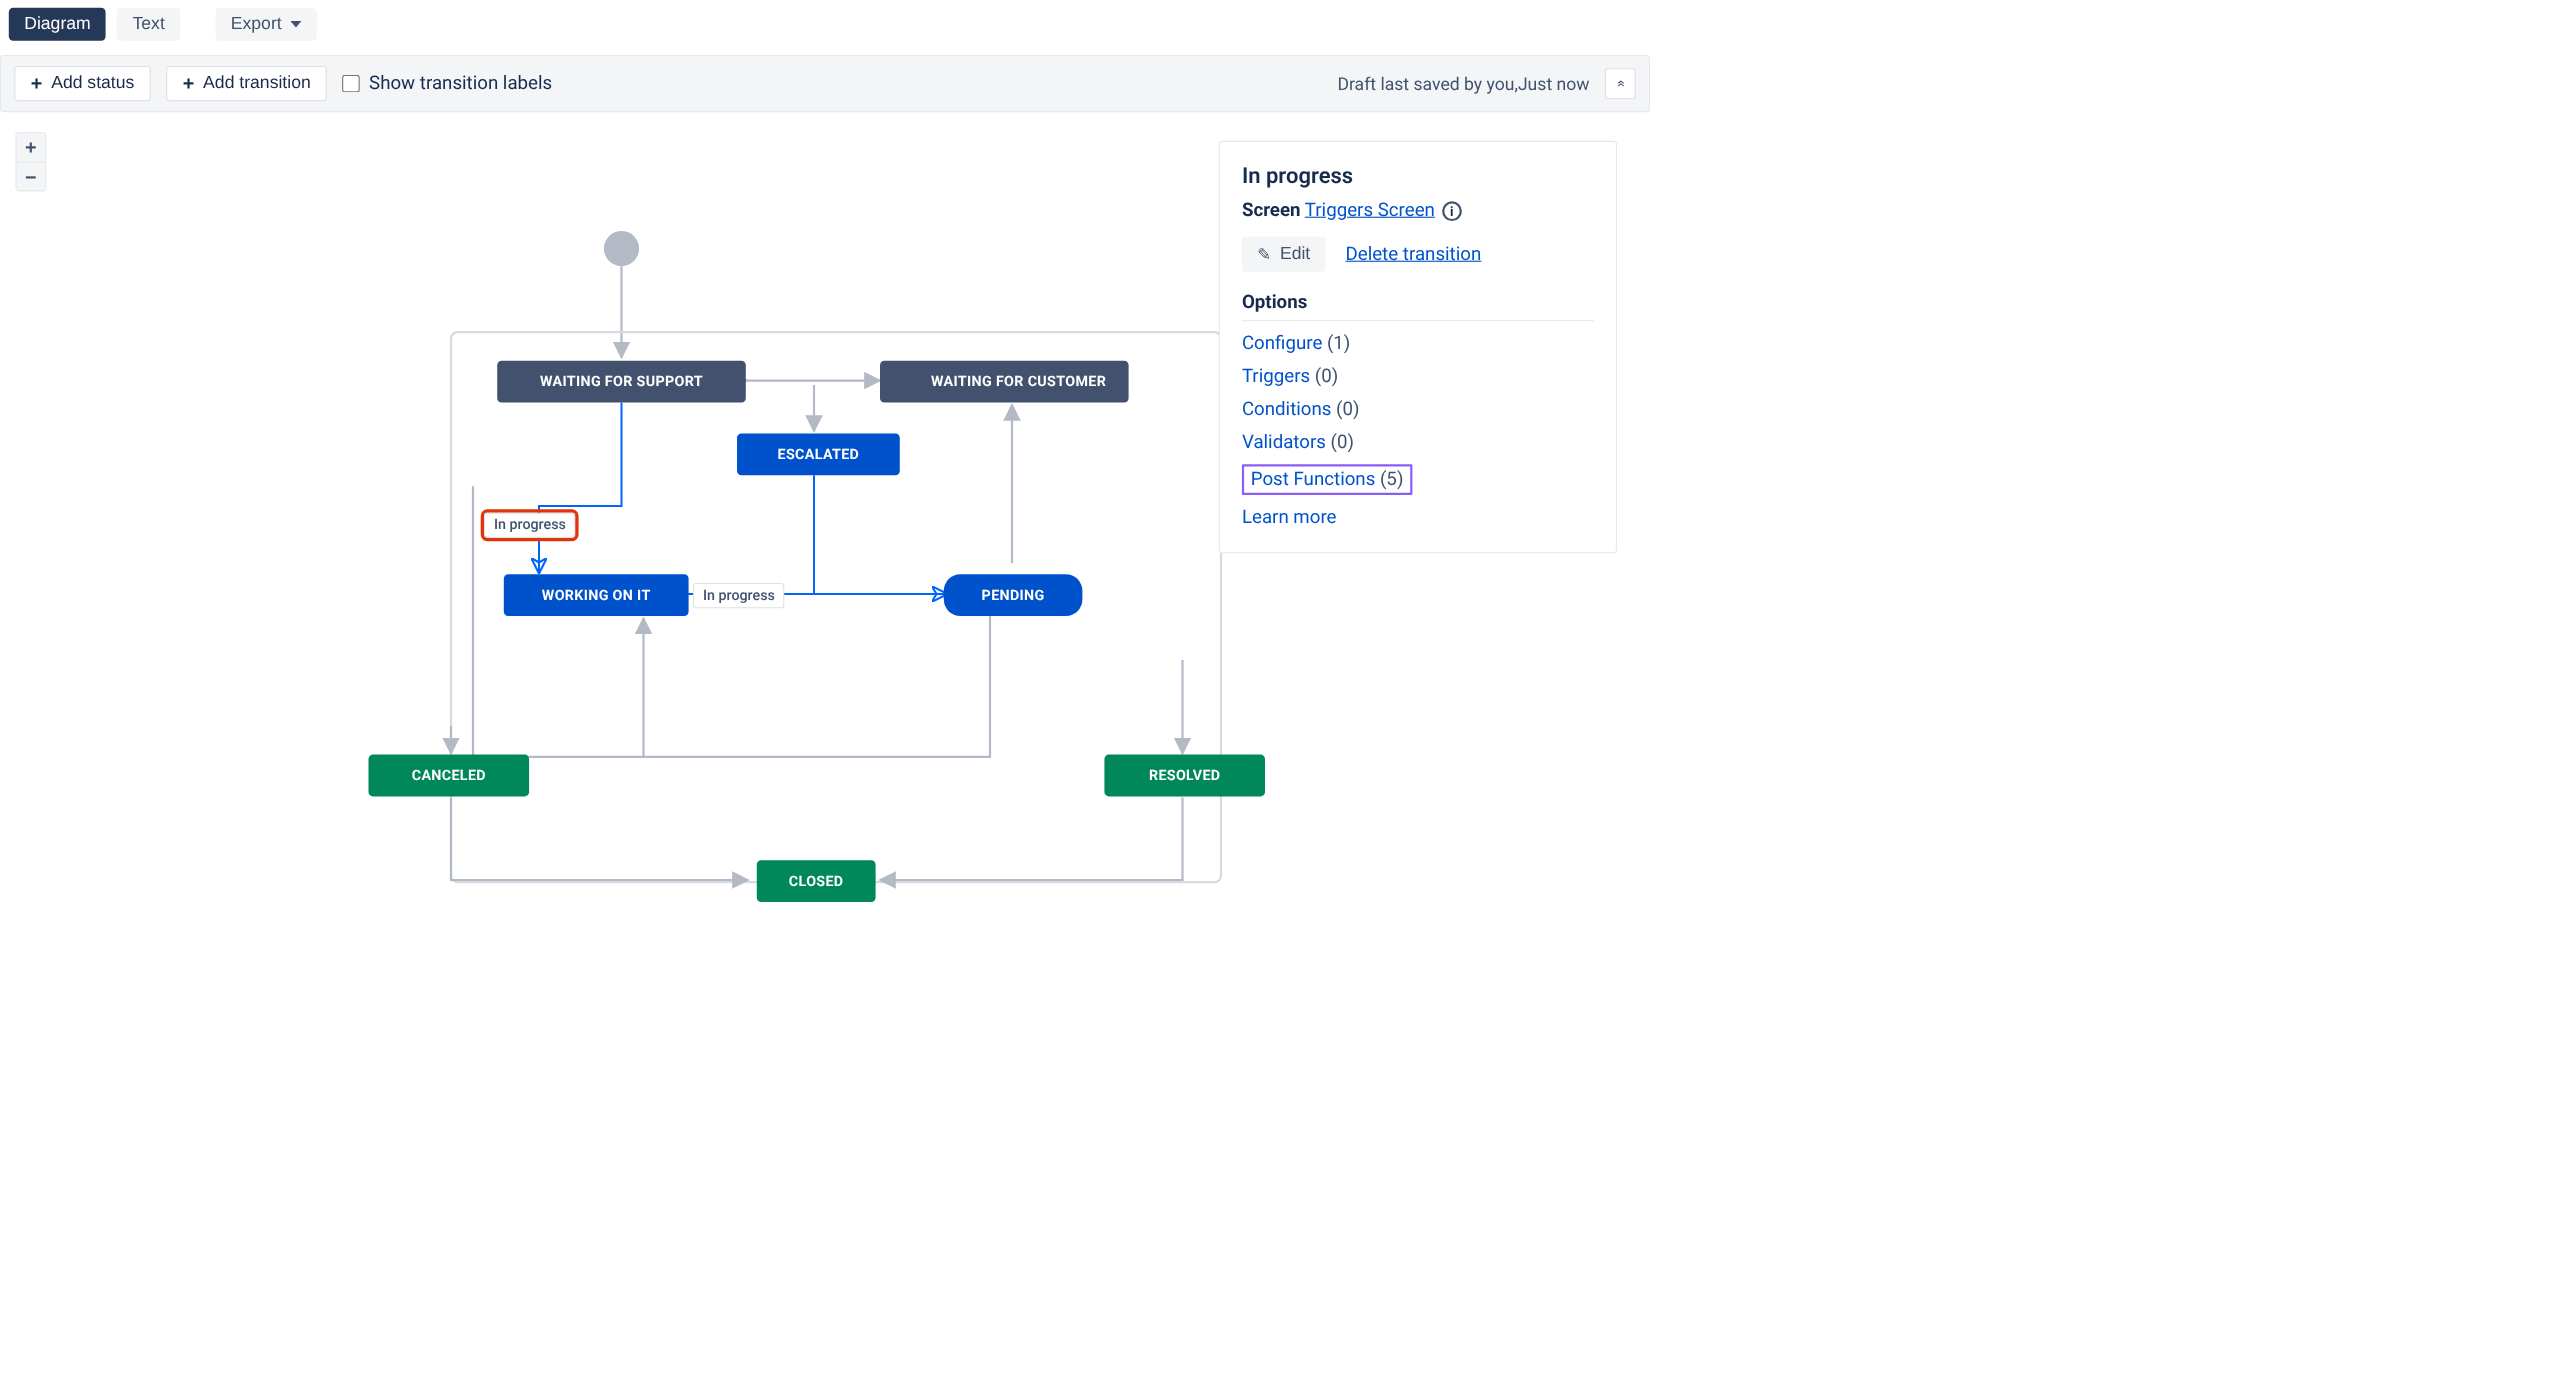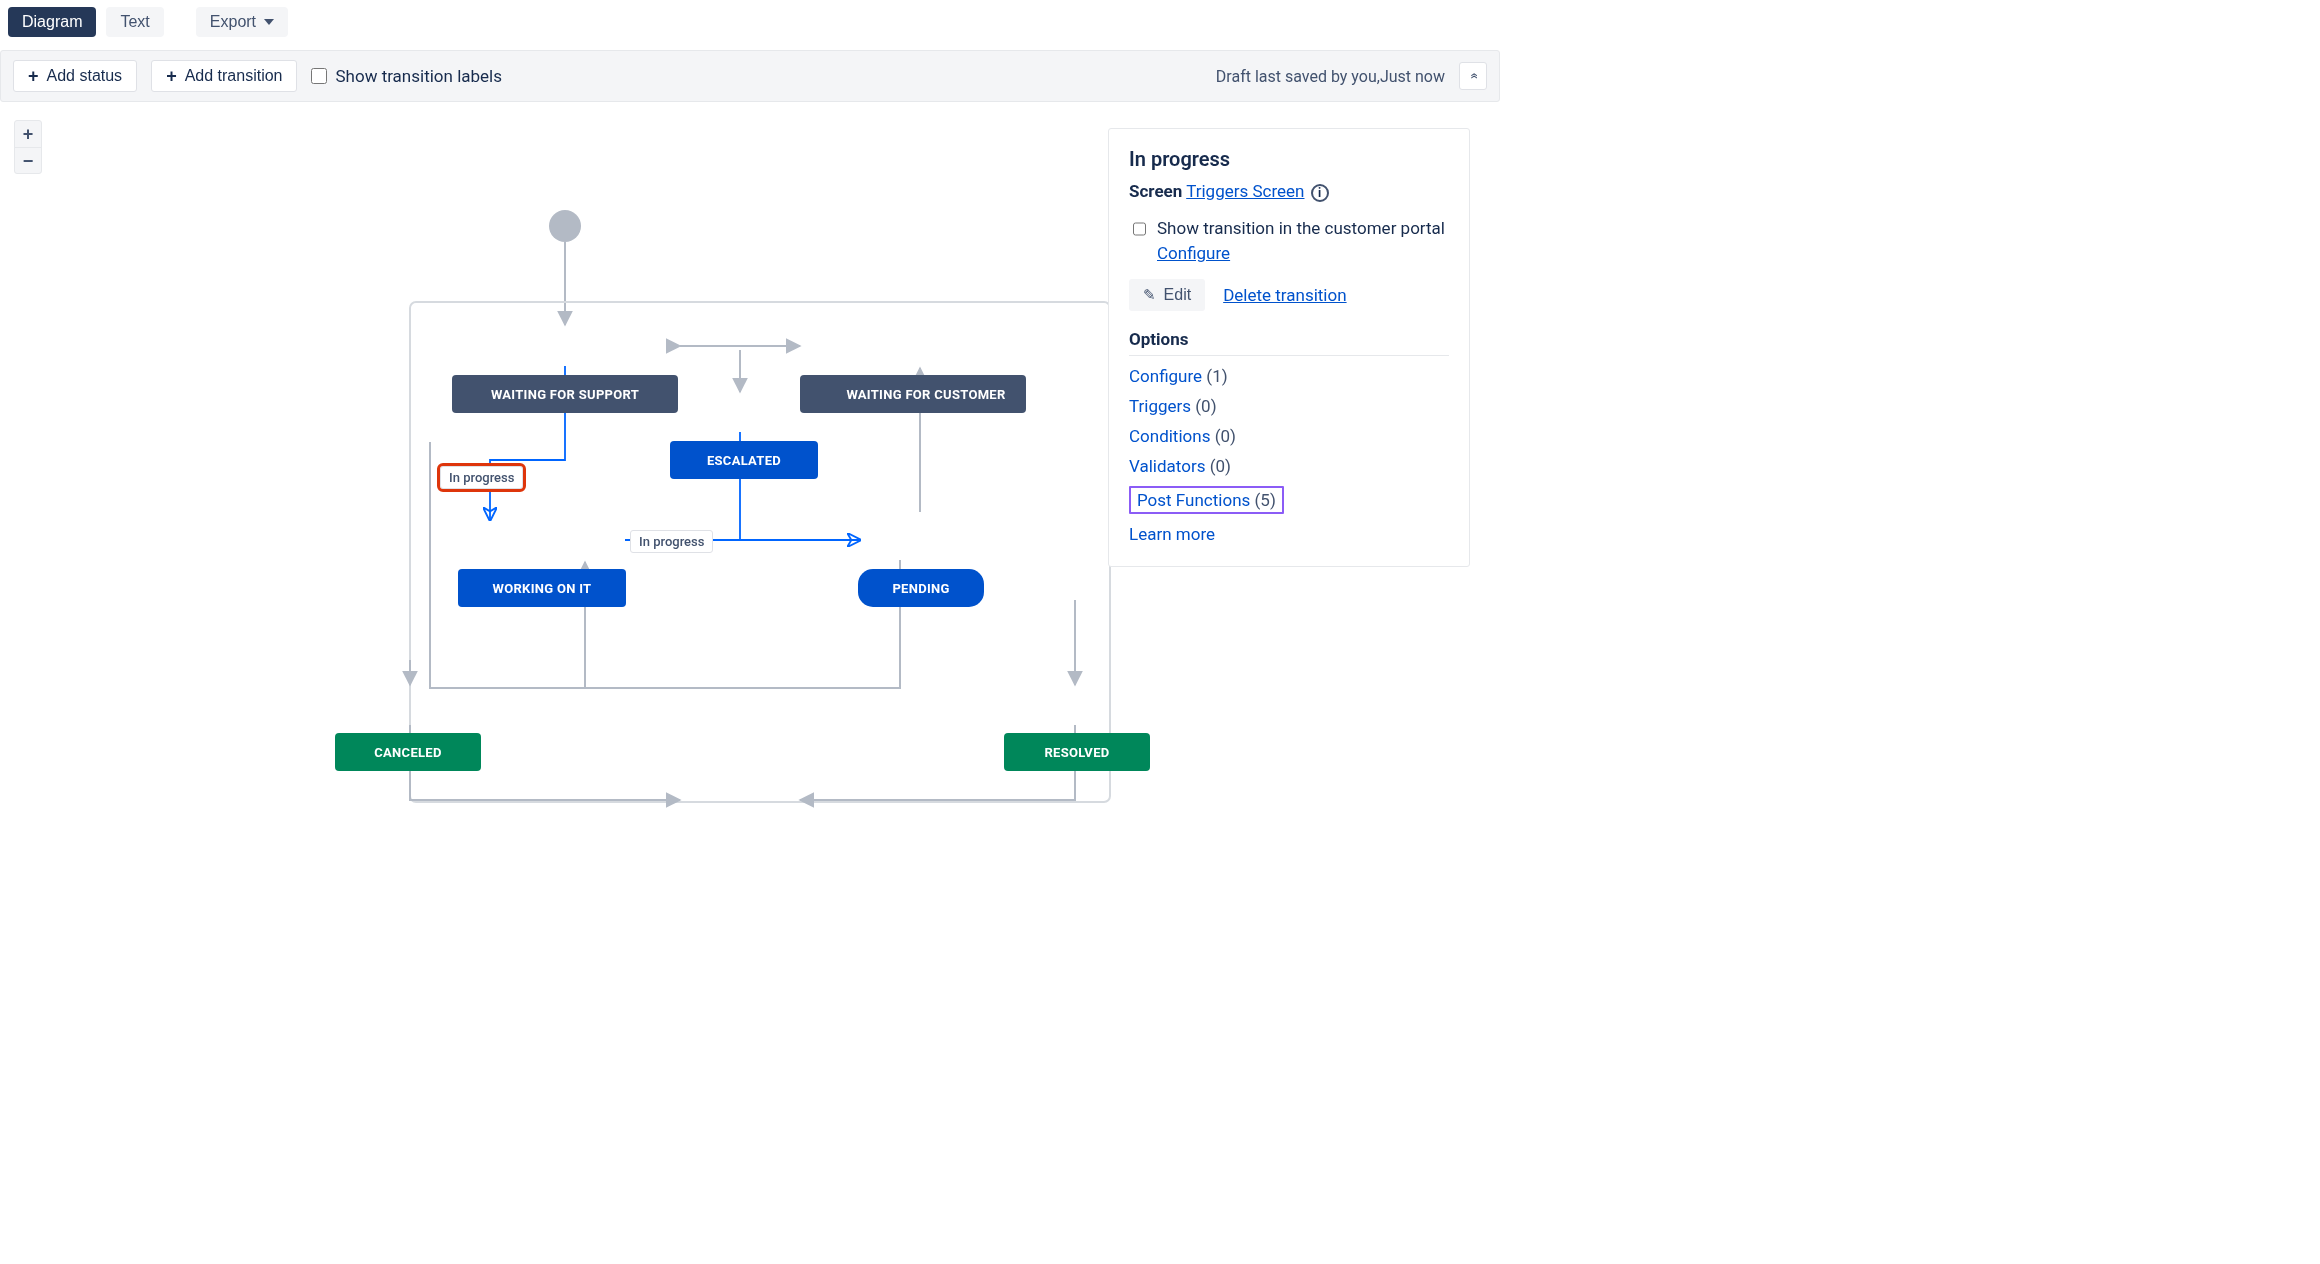--- a/index.html
+++ b/index.html
@@ -161,13 +161,6 @@
       <a href="#" class="link">Triggers Screen</a>
       <span class="info-circle">i</span>
     </div>
-    <label class="chk2">
-      <input type="checkbox" style="">
-      <span>
-        <span>Show transition in the customer portal</span>
-        <a href="#" class="link">Configure</a>
-      </span>
-    </label>
     <div class="action-row">
       <button class="btn-gray">
         <span class="pencil-icon">✎</span>

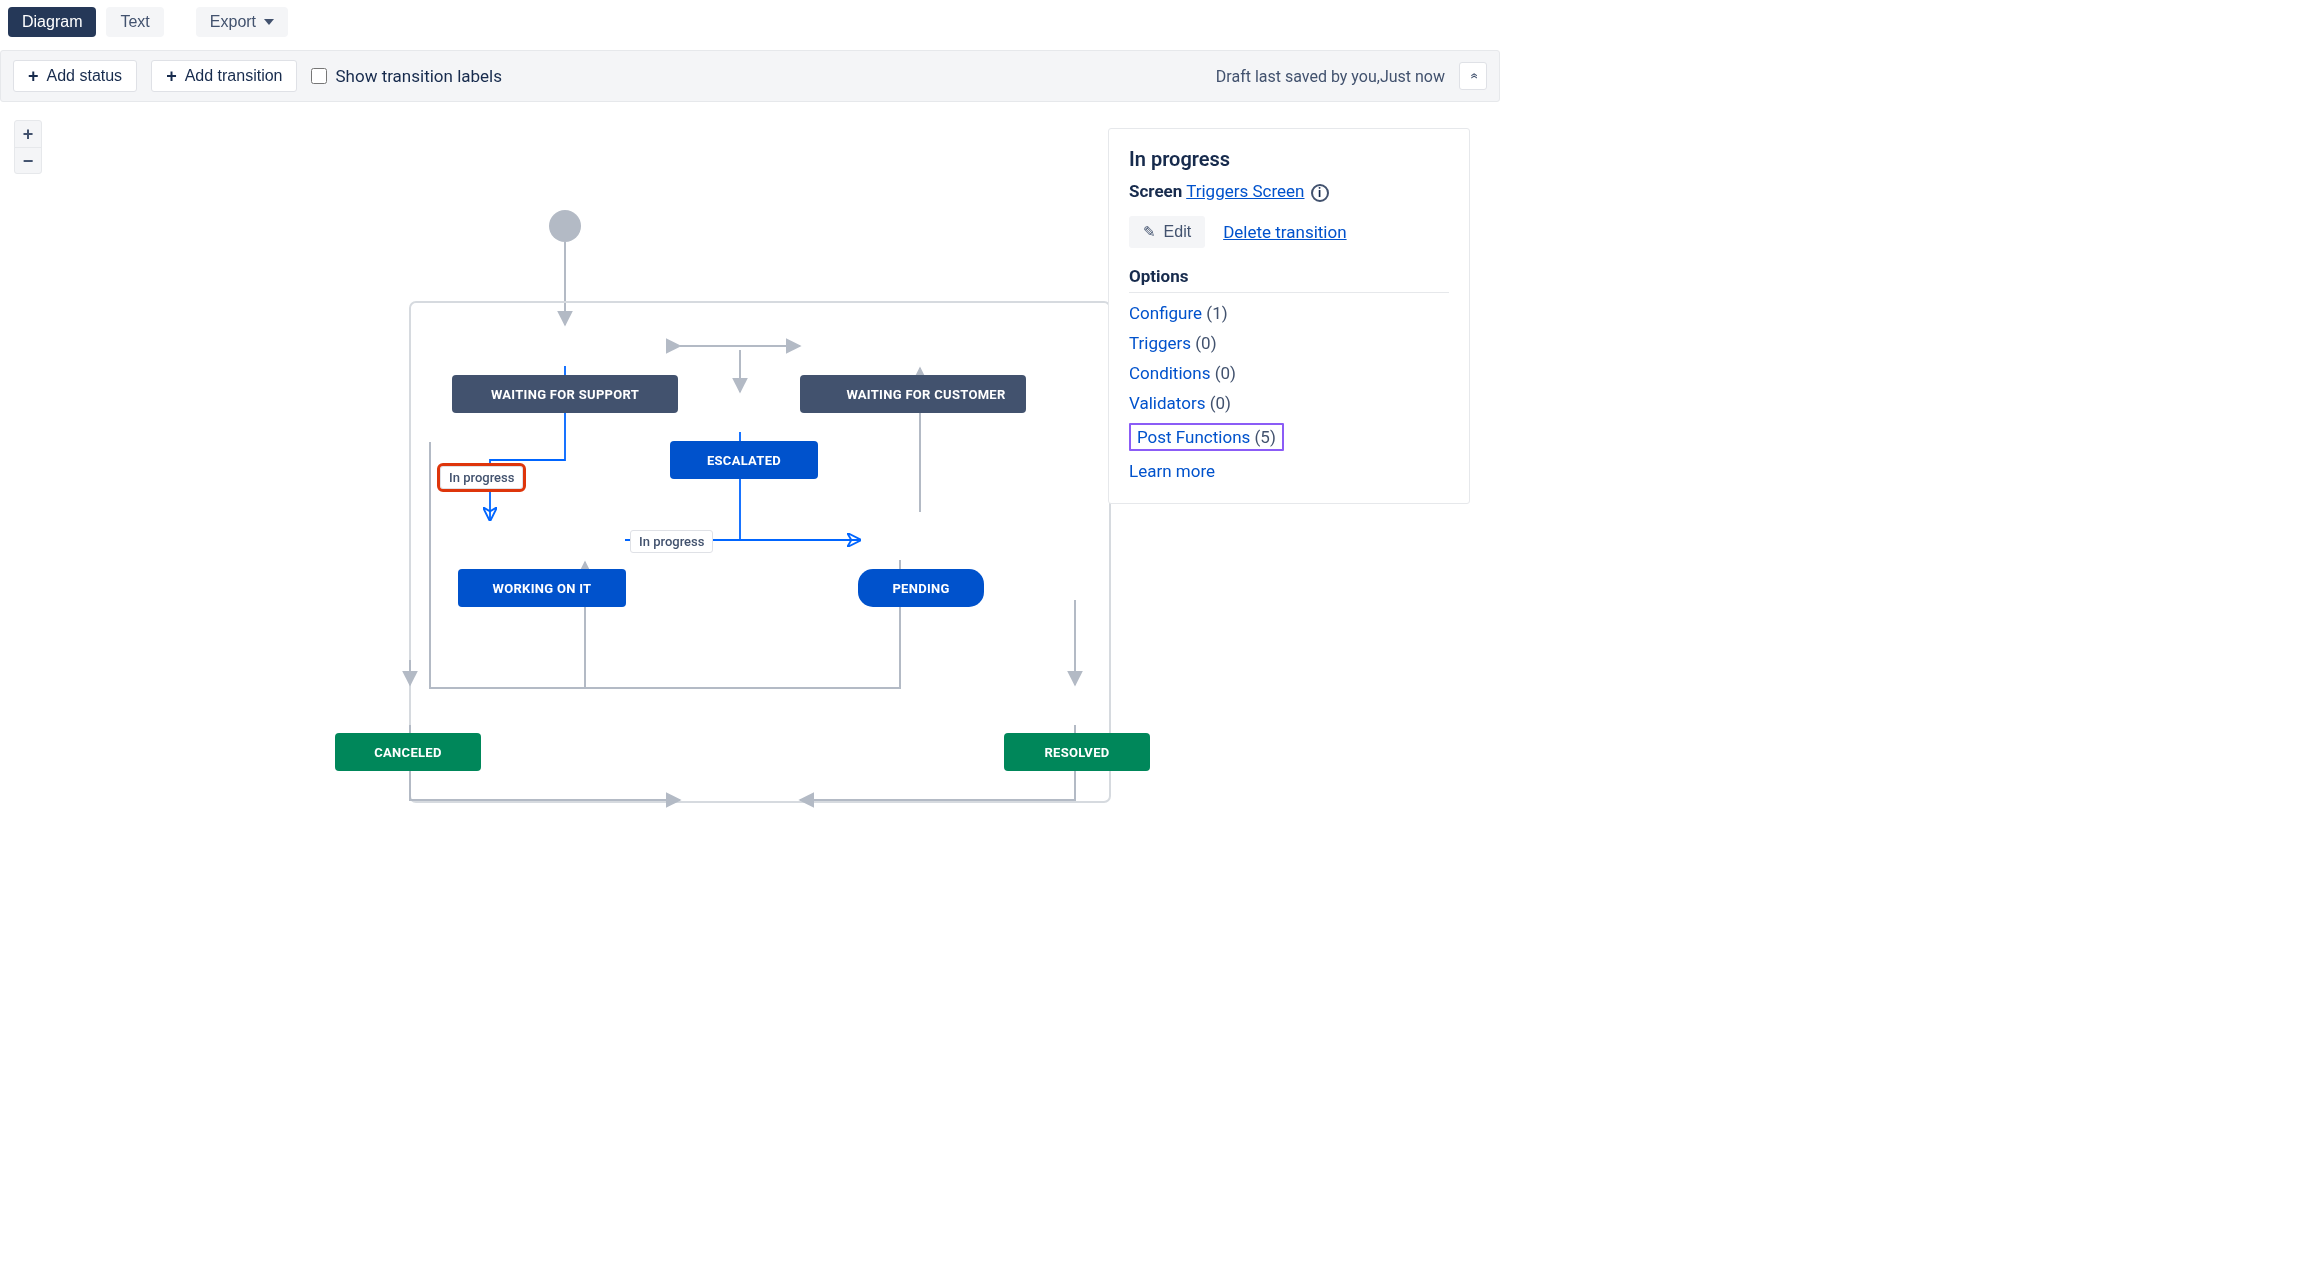--- a/index.html
+++ b/index.html
@@ -31,7 +31,7 @@
 
   
   .canvas { position:absolute; left:0; top:100px; right:0; bottom:0;}
-  .node { position:absolute; border-radius:4px; font-size:13px; font-weight:700; letter-spacing:.3px; display:flex; align-items:center; justify-content:center; padding:0 14px; height:38px; text-align:center;margin-top:47px;}
+  .node { position:absolute; border-radius:4px; font-size:13px; font-weight:700; letter-spacing:.3px; display:flex; align-items:center; justify-content:center; padding:0 14px; height:38px; text-align:center;}
   .slate { background:#42526E; color:#fff;}
   .blue  { background:#0052CC; color:#fff;}
   .green { background:#00875A; color:#fff;}

